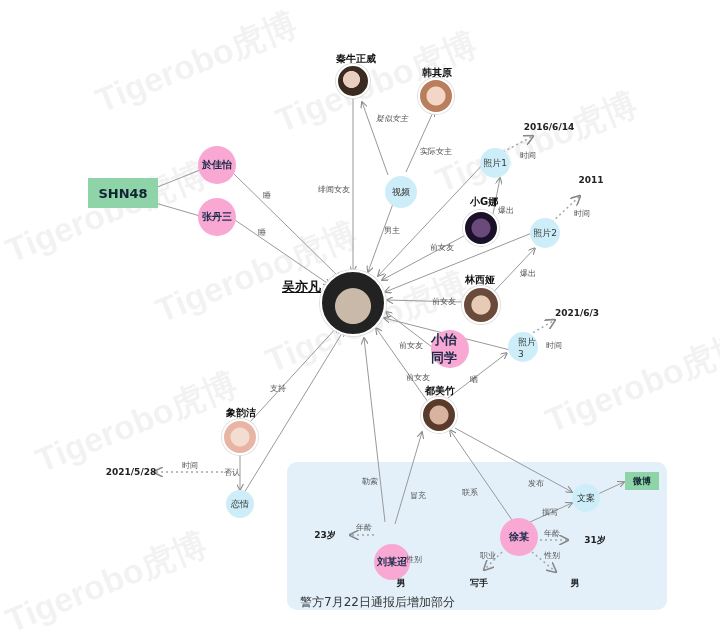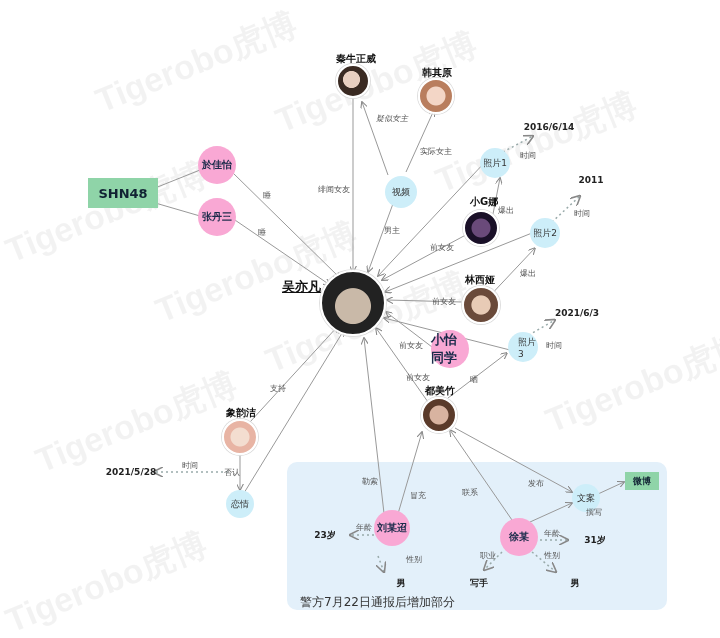--- a/index.html
+++ b/index.html
@@ -163,7 +163,7 @@
   <div class="elabel" style="left:410px;top:490px;">冒充</div>
   <div class="elabel" style="left:462px;top:487px;">联系</div>
   <div class="elabel" style="left:528px;top:478px;">发布</div>
-  <div class="elabel" style="left:542px;top:507px;margin-left:44px;">撰写</div>
+  <div class="elabel" style="left:542px;top:507px;">撰写</div>
   <div class="elabel" style="left:356px;top:522px;">年龄</div>
   <div class="elabel" style="left:544px;top:528px;">年龄</div>
   <div class="elabel" style="left:406px;top:554px;">性别</div>

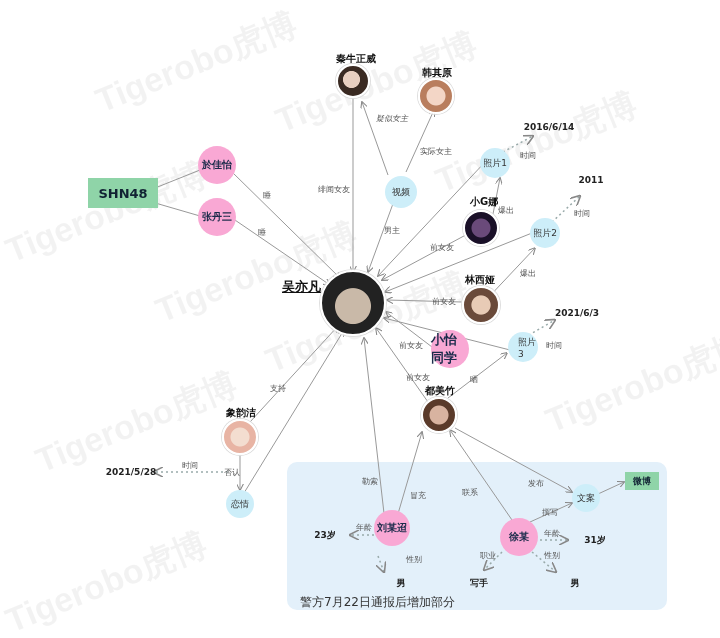--- a/index.html
+++ b/index.html
@@ -129,7 +129,7 @@
   <div class="node light" style="left:226px;top:490px;width:28px;height:28px;">恋情</div>
   <div class="diamond" style="left:104px;top:457px;">2021/5/28</div>
 
-  <div class="node blue" style="left:374px;top:510px;width:36px;height:36px;">刘某迢</div>
+  <div class="node blue" style="left:374px;top:544px;width:36px;height:36px;">刘某迢</div>
   <div class="node blue" style="left:500px;top:518px;width:38px;height:38px;">徐某</div>
   <div class="node light" style="left:572px;top:484px;width:28px;height:28px;">文案</div>
   <div class="rect" style="left:625px;top:472px;width:34px;height:18px;font-size:9px;">微博</div>

